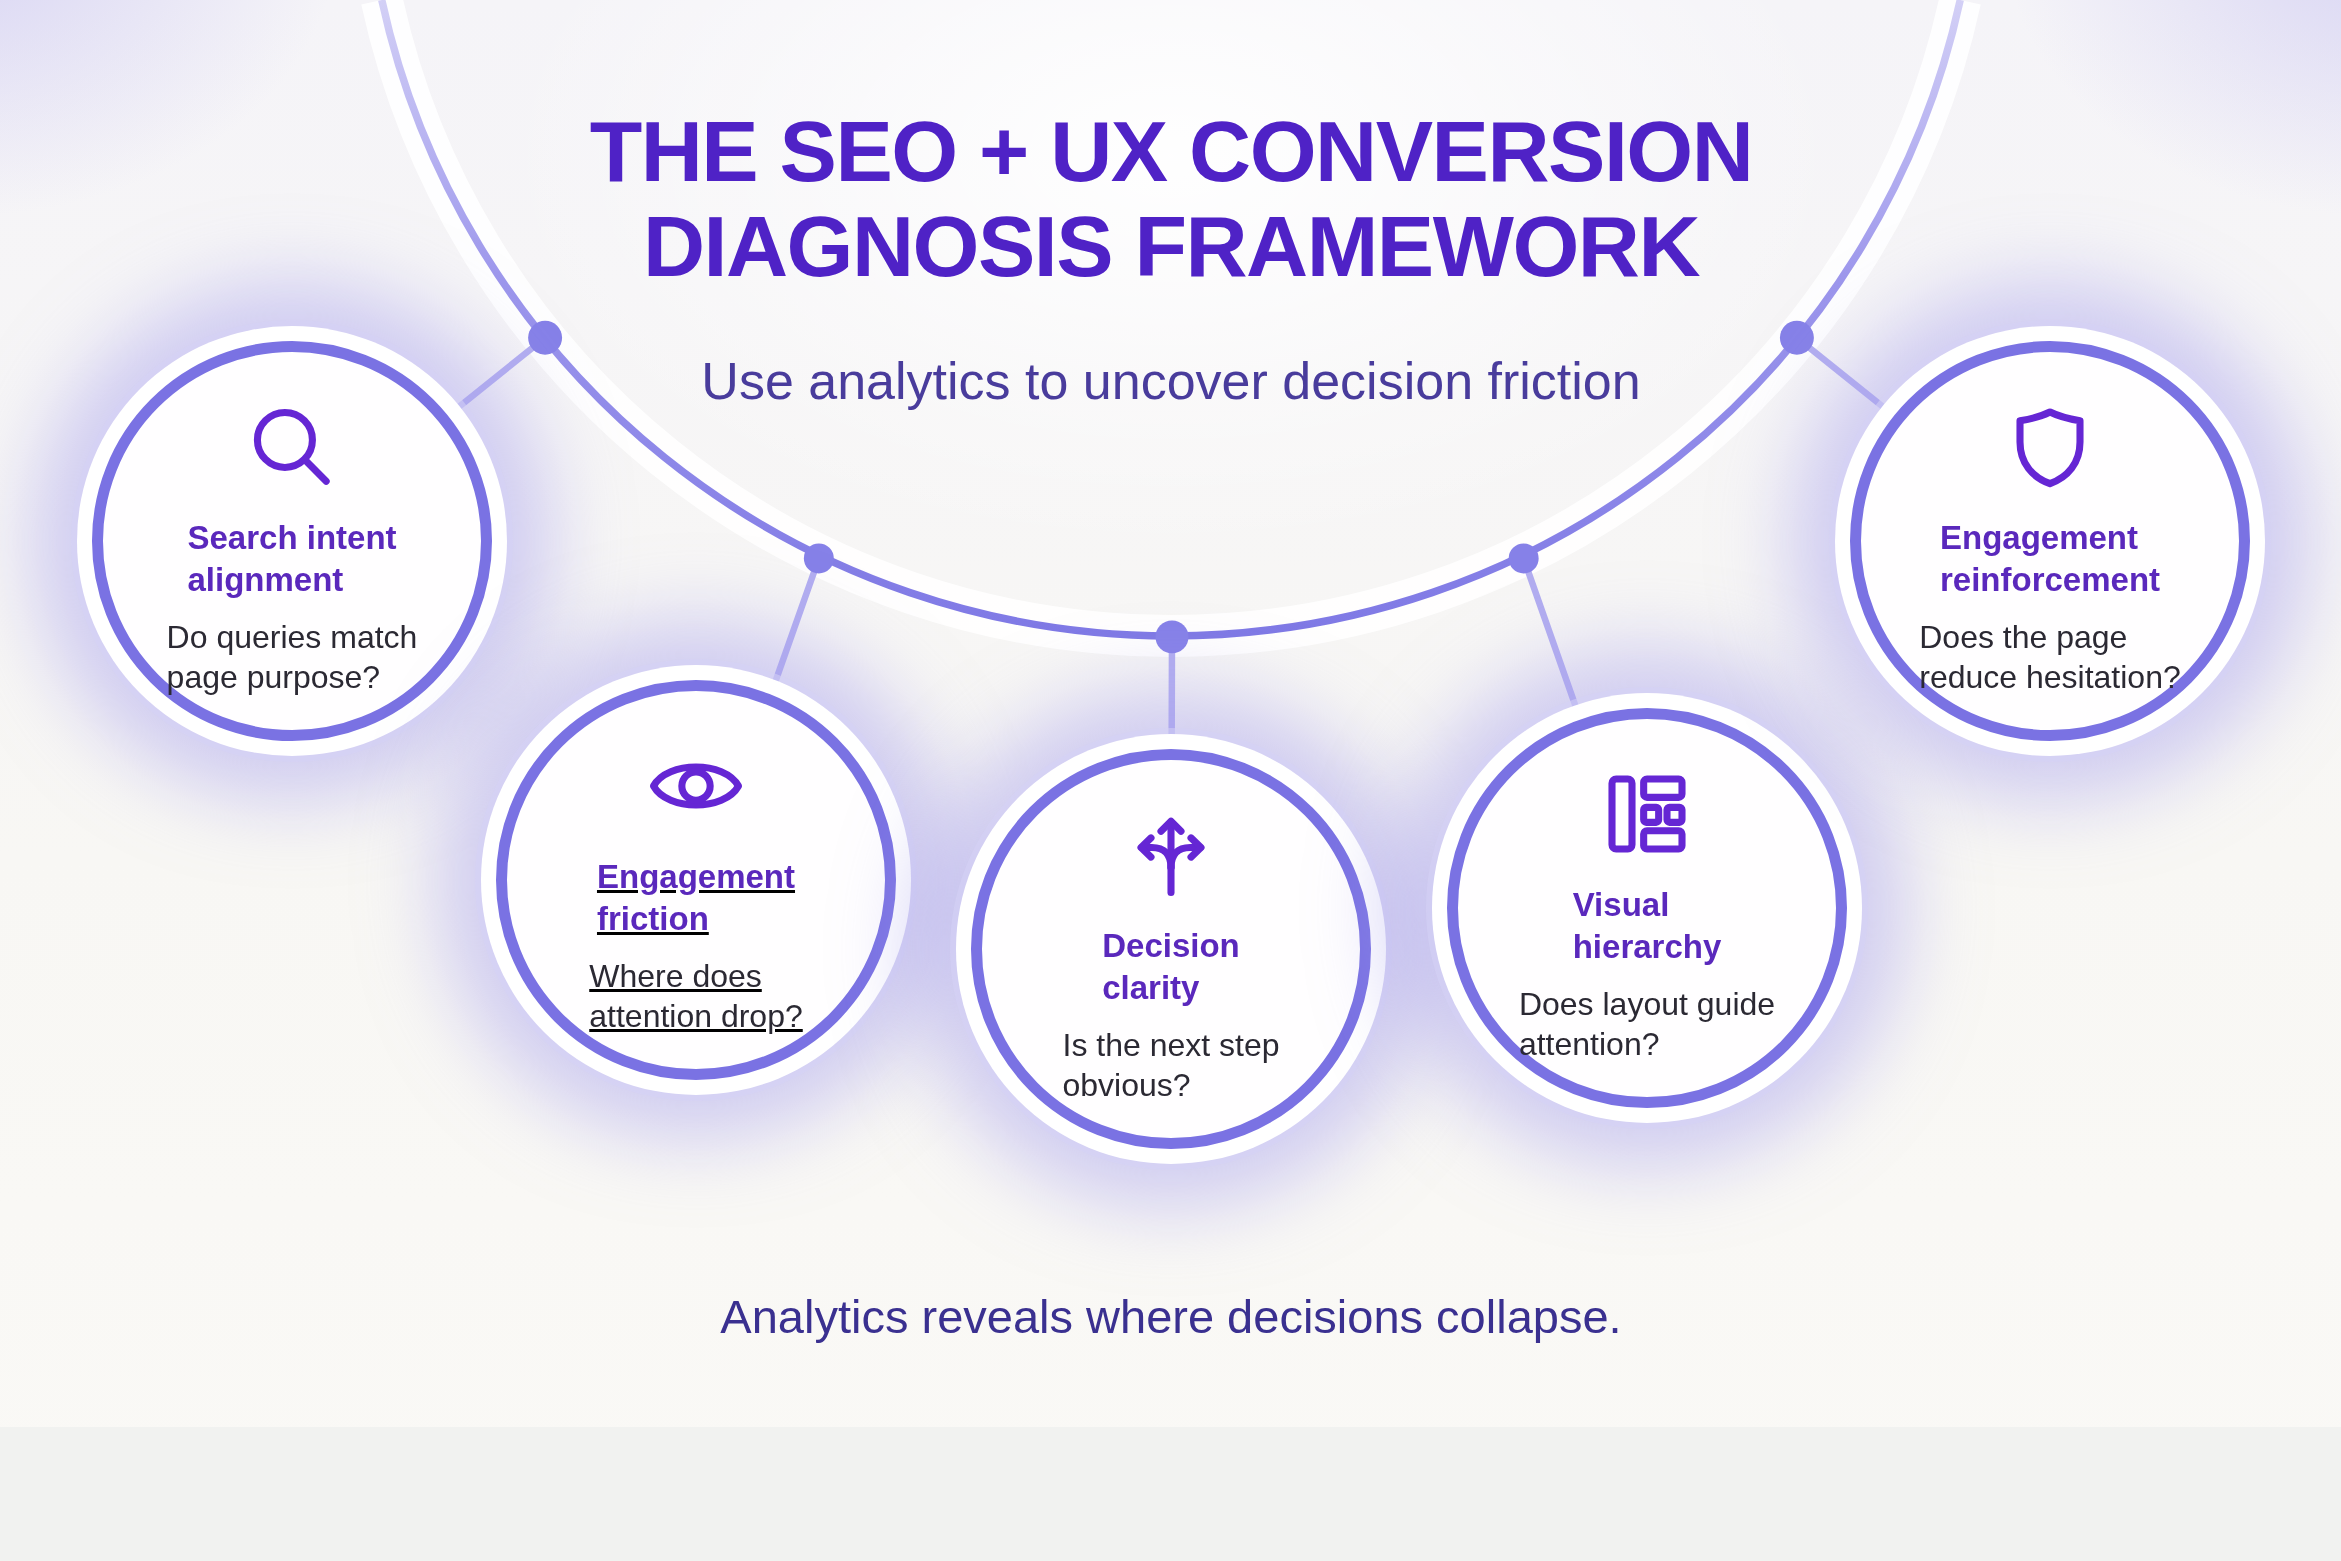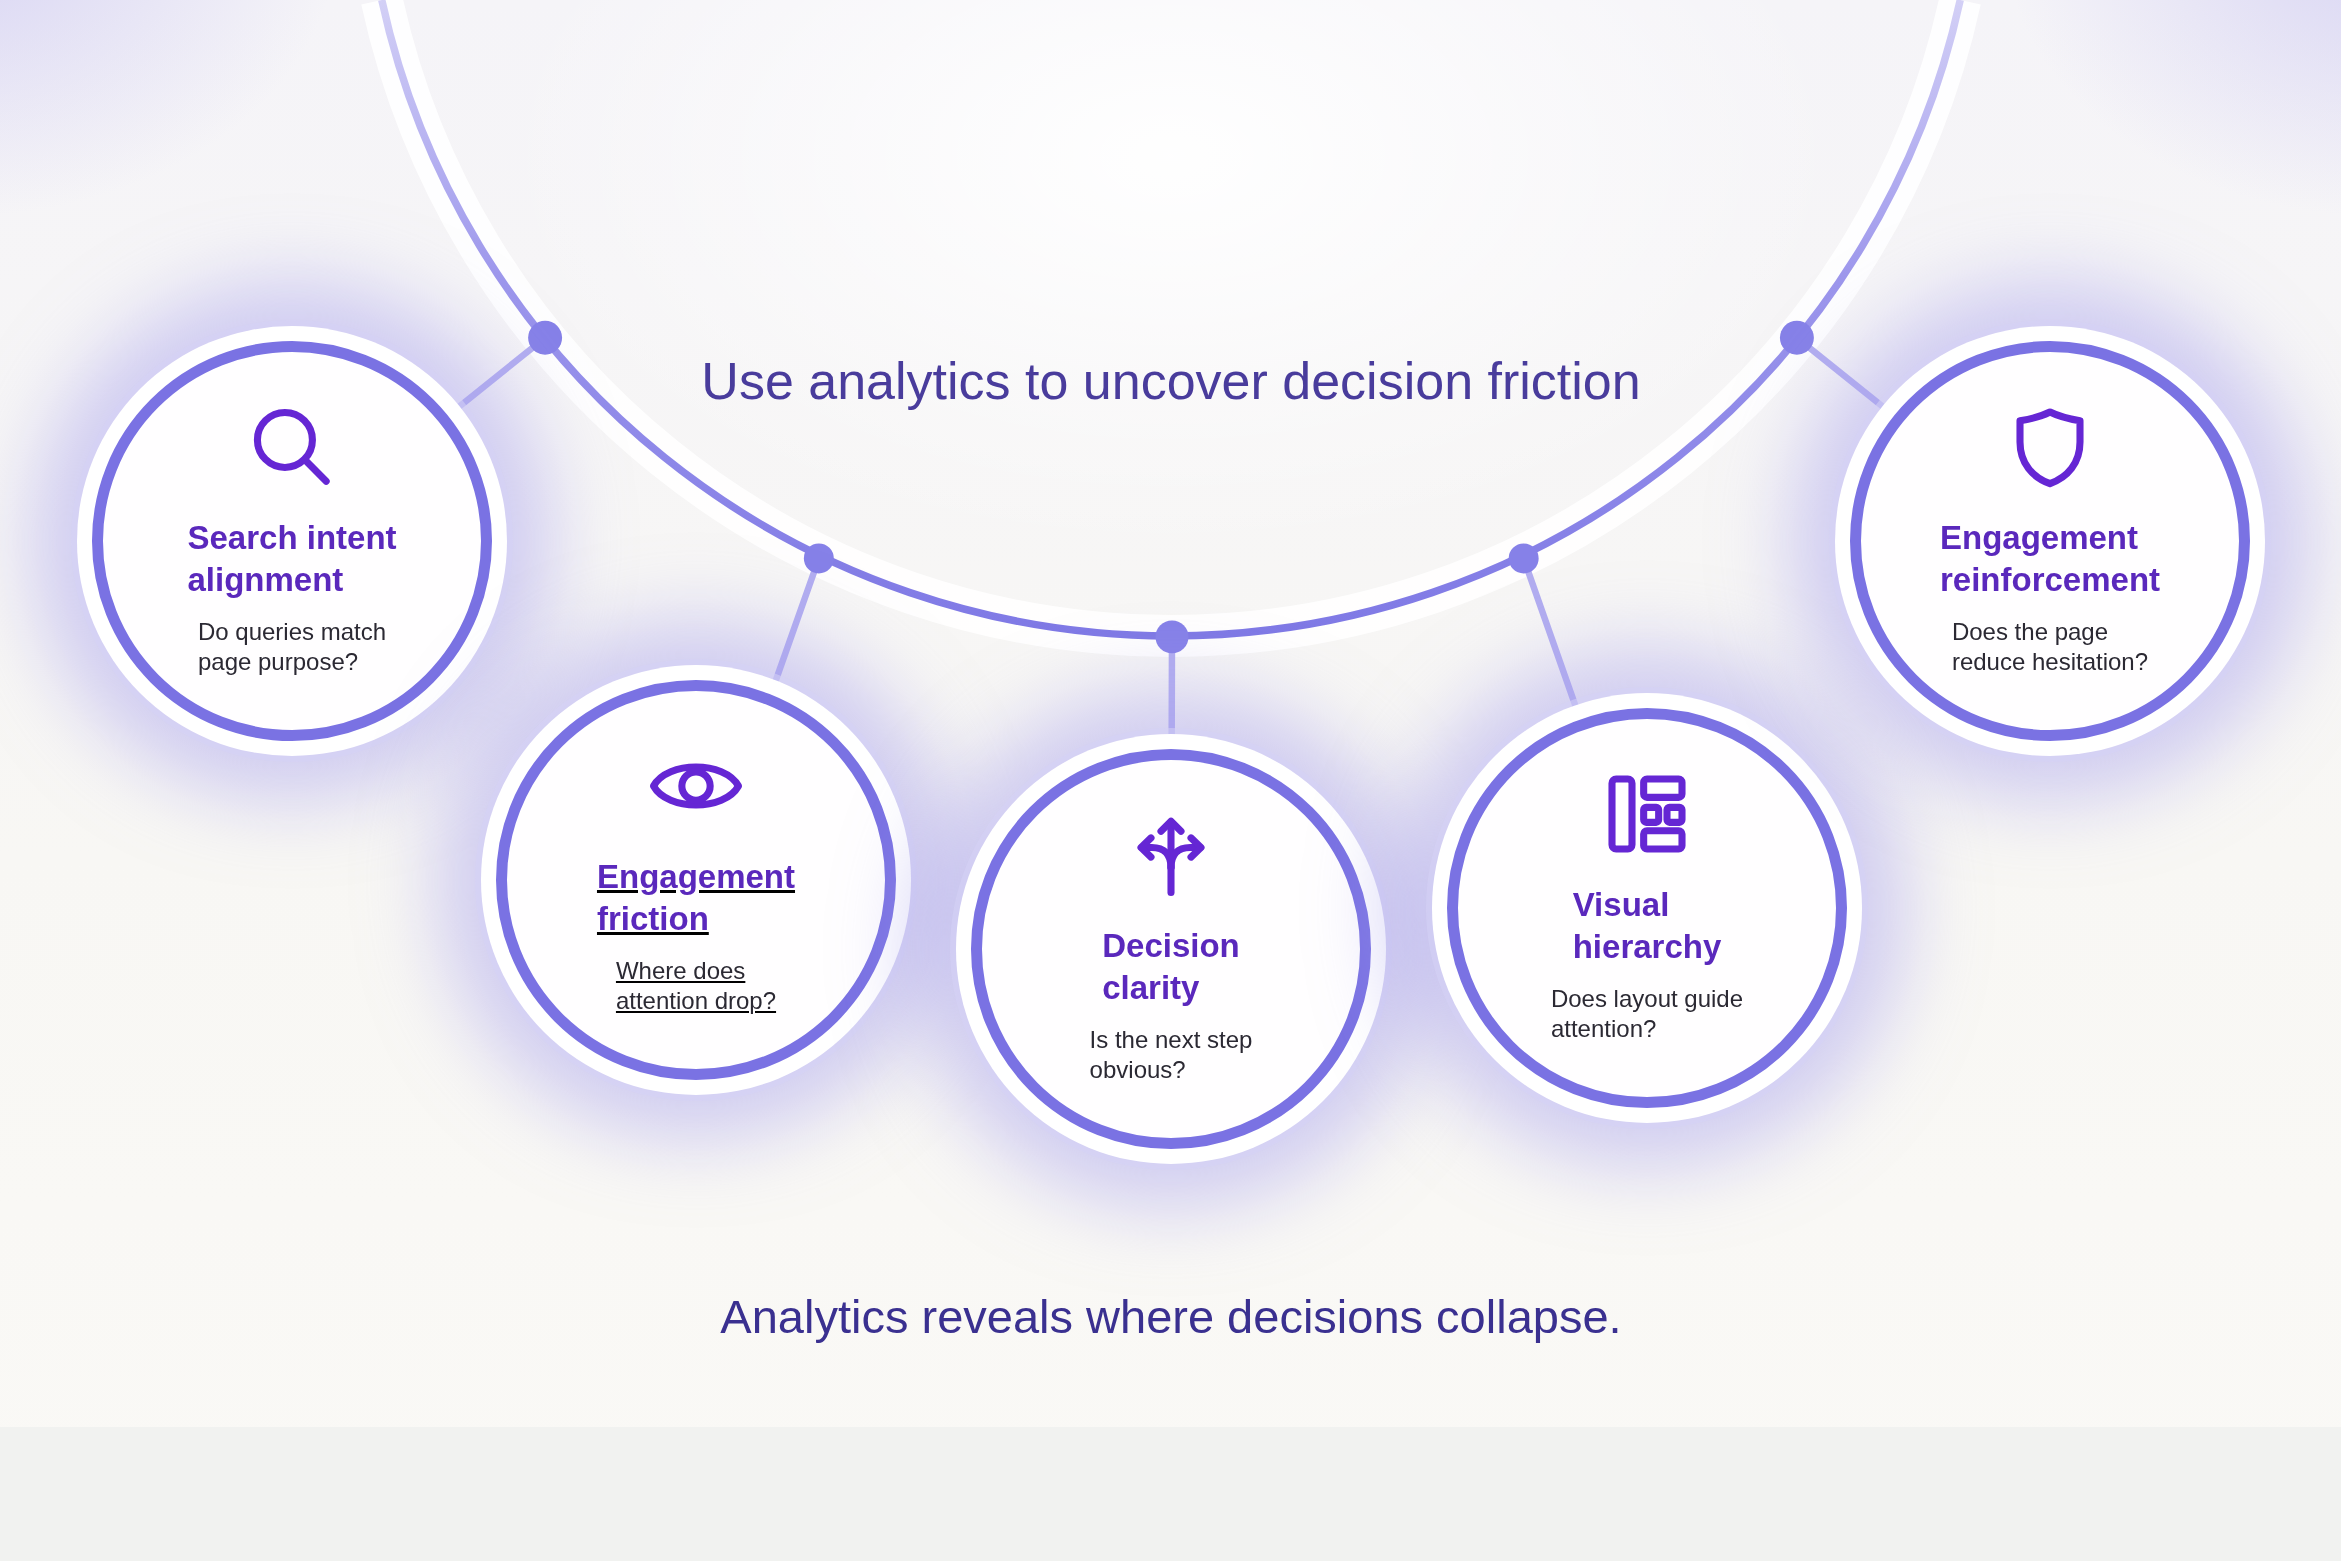--- a/index.html
+++ b/index.html
@@ -69,6 +69,8 @@
     </g>
   </svg>
 
+  <div class="txt title">THE SEO + UX CONVERSION
+DIAGNOSIS FRAMEWORK</div>
   <div class="txt subtitle">Use analytics to uncover decision friction</div>
 
   <div class="node" id="node-search">

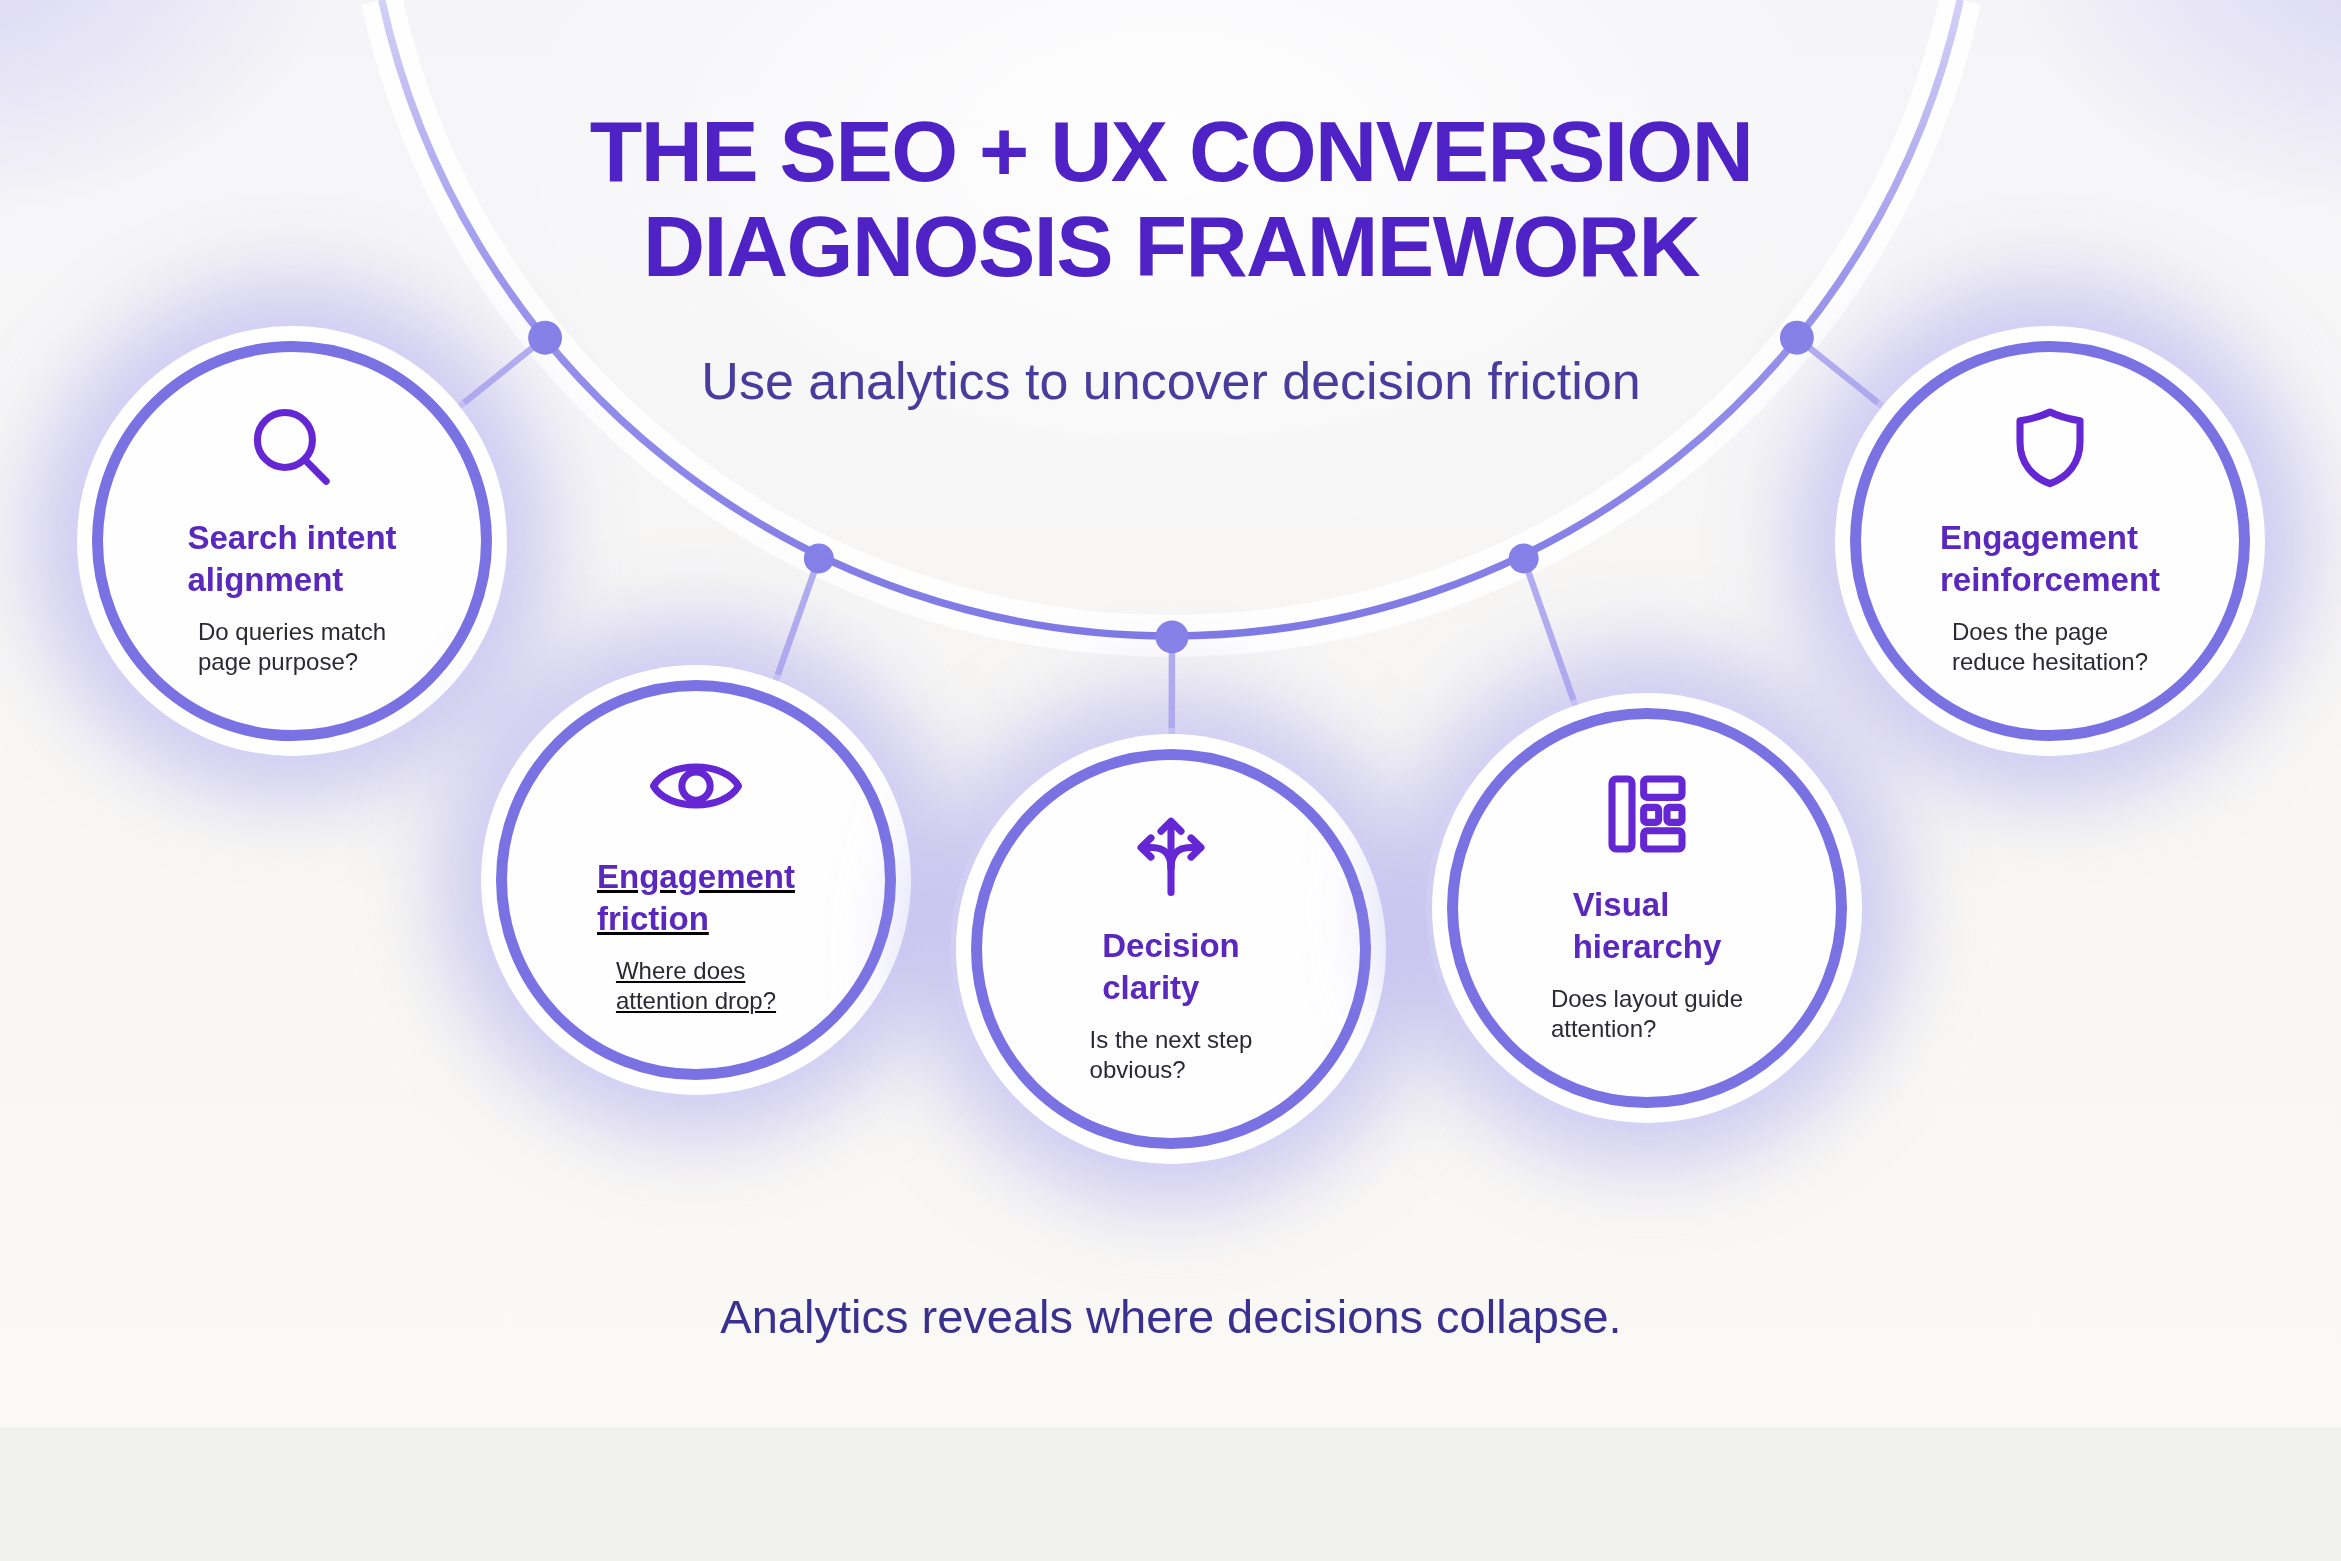--- a/index.html
+++ b/index.html
@@ -28,7 +28,7 @@
   .node-icon{width:100px;height:100px;flex:none;stroke:#6526d4;fill:none;
     stroke-width:1.7;stroke-linecap:round;stroke-linejoin:round;}
   .node-heading{margin-top:20px;font-weight:bold;font-size:33px;line-height:1.26;color:#5a28bc;white-space:pre-line;}
-  .node-question{margin-top:17px;font-size:24px;line-height:1.25;color:#2b2933;white-space:pre-line;}
+  .node-question{margin-top:17px;font-size:32px;line-height:1.25;color:#2b2933;white-space:pre-line;}
   #node-search{left:92px;top:341px;}
   #node-engagement{left:496px;top:680px;text-decoration:underline;}
   #node-decision{left:971px;top:749px;}

